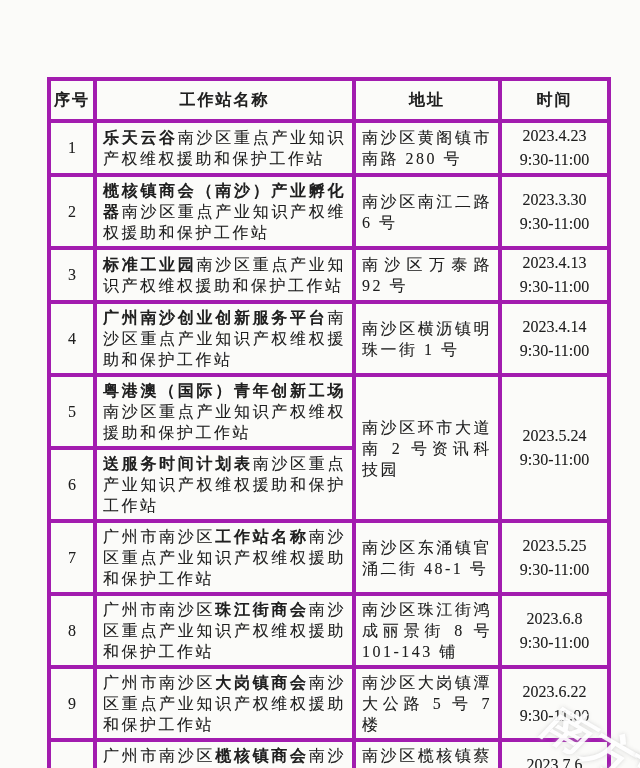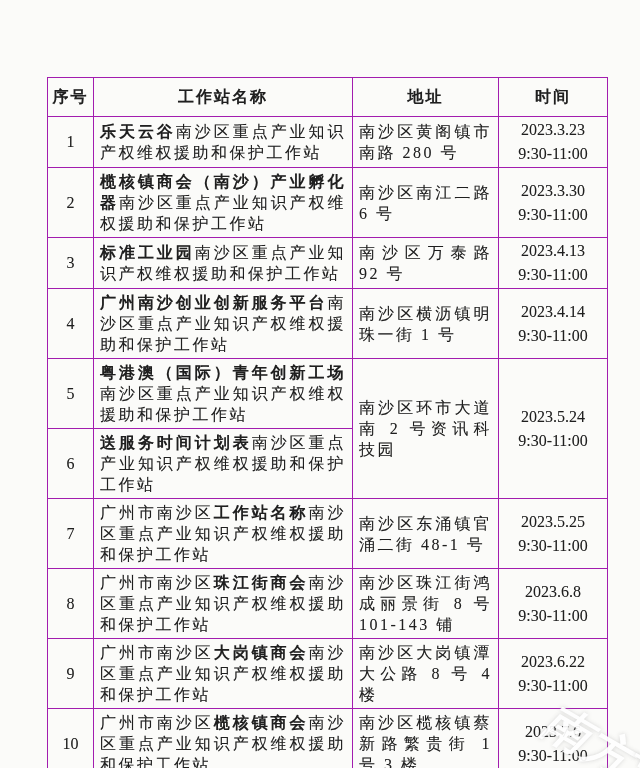--- a/index.html
+++ b/index.html
@@ -29,7 +29,7 @@
   .col-addr { width:146px; }
   .col-time { width:109px; }
   table.schedule th, table.schedule td {
-    border:1px solid #a21caf;
+    border:4px solid #a21caf;
     vertical-align:middle;
     text-shadow:0 0 0.6px rgba(60,60,60,0.35);
   }

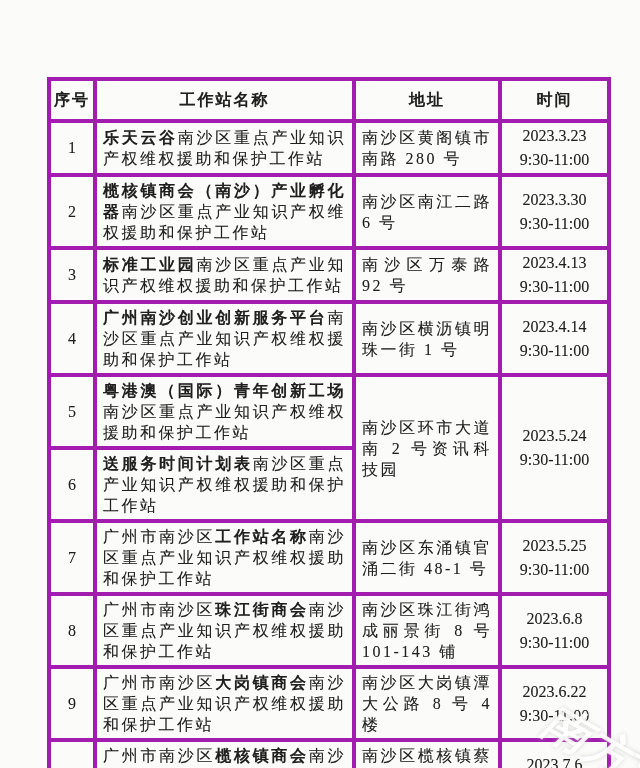--- a/index.html
+++ b/index.html
@@ -94,7 +94,7 @@
           <td class="name-cell"><span class="bold">乐天云谷</span><span>南沙区重点产业知识产权维权援助和保护工作站</span></td>
           <td class="addr-cell">南沙区黄阁镇市南路 280 号</td>
           <td class="time-cell">
-            <div>2023.3.23</div>
+            <div>2023.4.23</div>
             <div>9:30-11:00</div>
           </td>
         </tr>

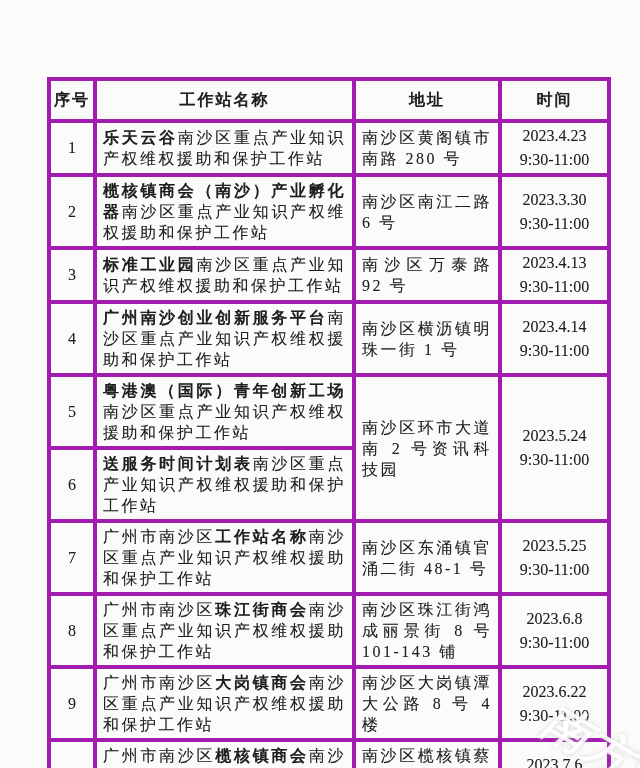--- a/index.html
+++ b/index.html
@@ -159,7 +159,7 @@
         <tr>
           <td class="seq-cell">9</td>
           <td class="name-cell"><span>广州市南沙区</span><span class="bold">大岗镇商会</span><span>南沙区重点产业知识产权维权援助和保护工作站</span></td>
-          <td class="addr-cell">南沙区大岗镇潭大公路 8 号 4 楼</td>
+          <td class="addr-cell">南沙区大岗镇潭大公路 5 号 7 楼</td>
           <td class="time-cell">
             <div>2023.6.22</div>
             <div>9:30-11:00</div>

